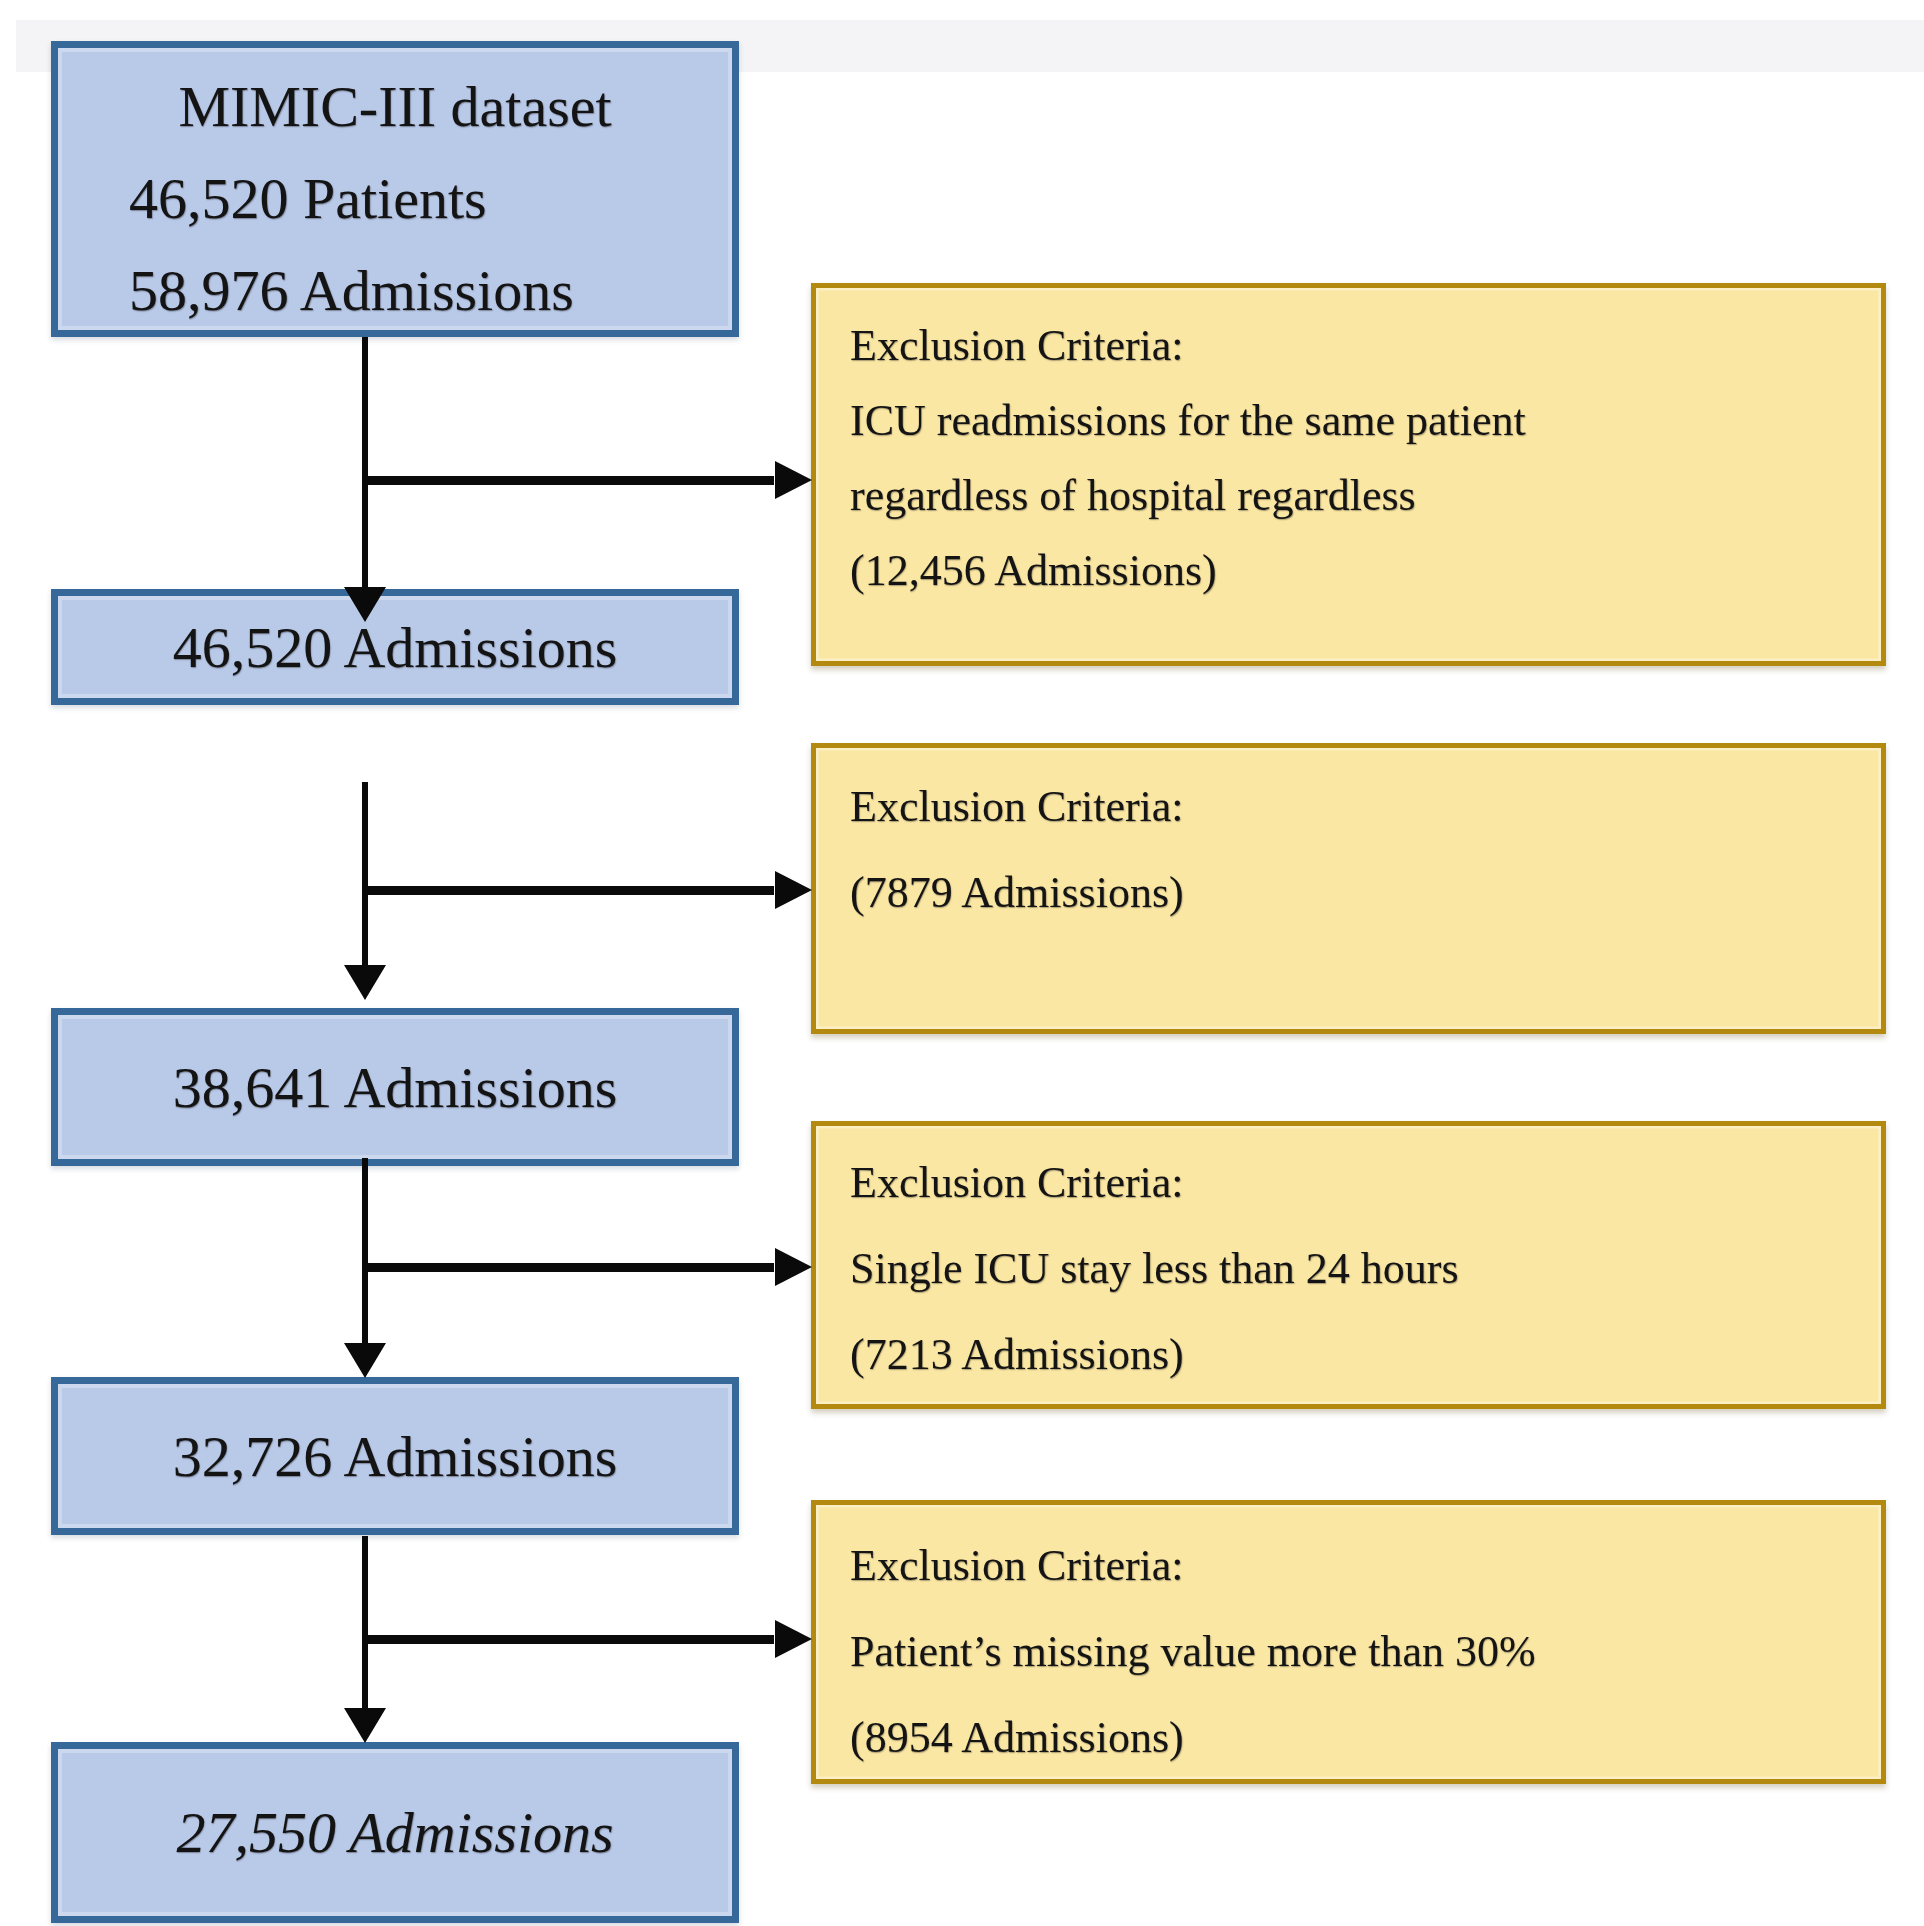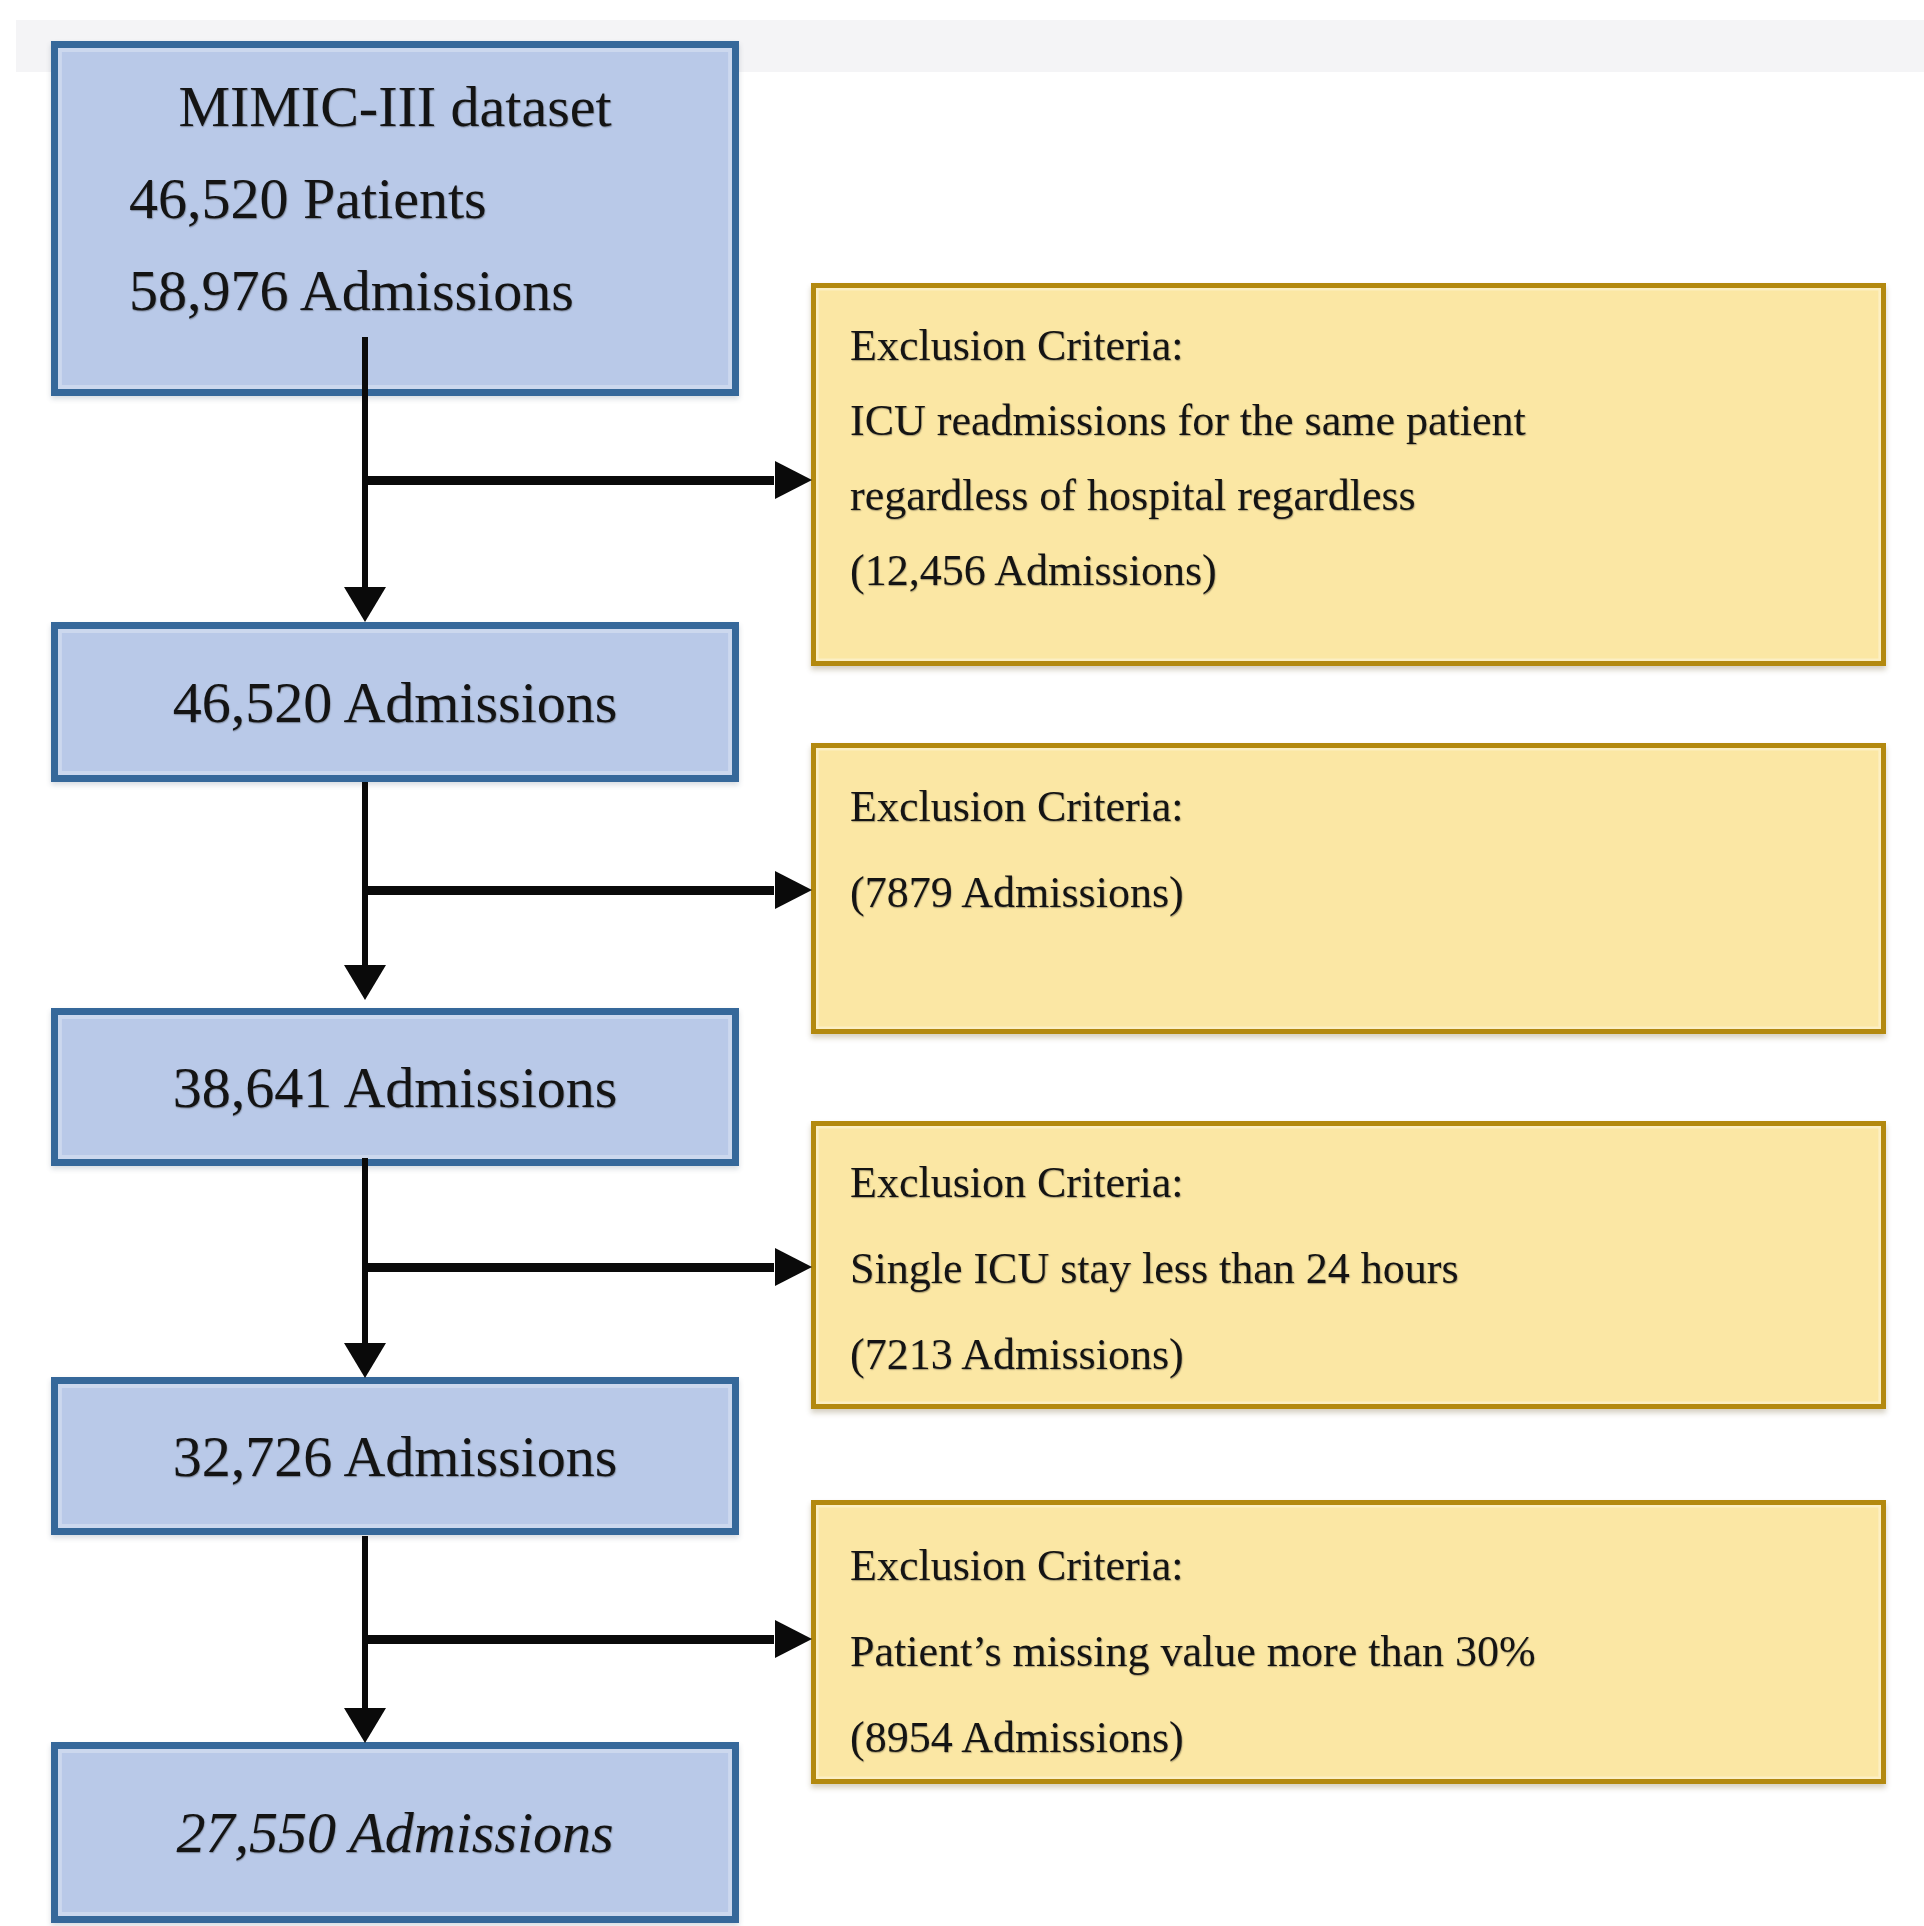--- a/index.html
+++ b/index.html
@@ -36,7 +36,7 @@
     font-size: 58px;
     text-shadow: 0.7px 1.3px 1.3px rgba(0,0,0,0.35);
   }
-  .bb1 { top: 41px;  height: 355px; line-height: 92px; padding-top: 13px; }
+  .bb1 { top: 41px;  height: 296px; line-height: 92px; padding-top: 13px; }
   .bb1 .line-center { text-align: center; }
   .bb1 .line-indent { padding-left: 71px; }
   .bbox.single {

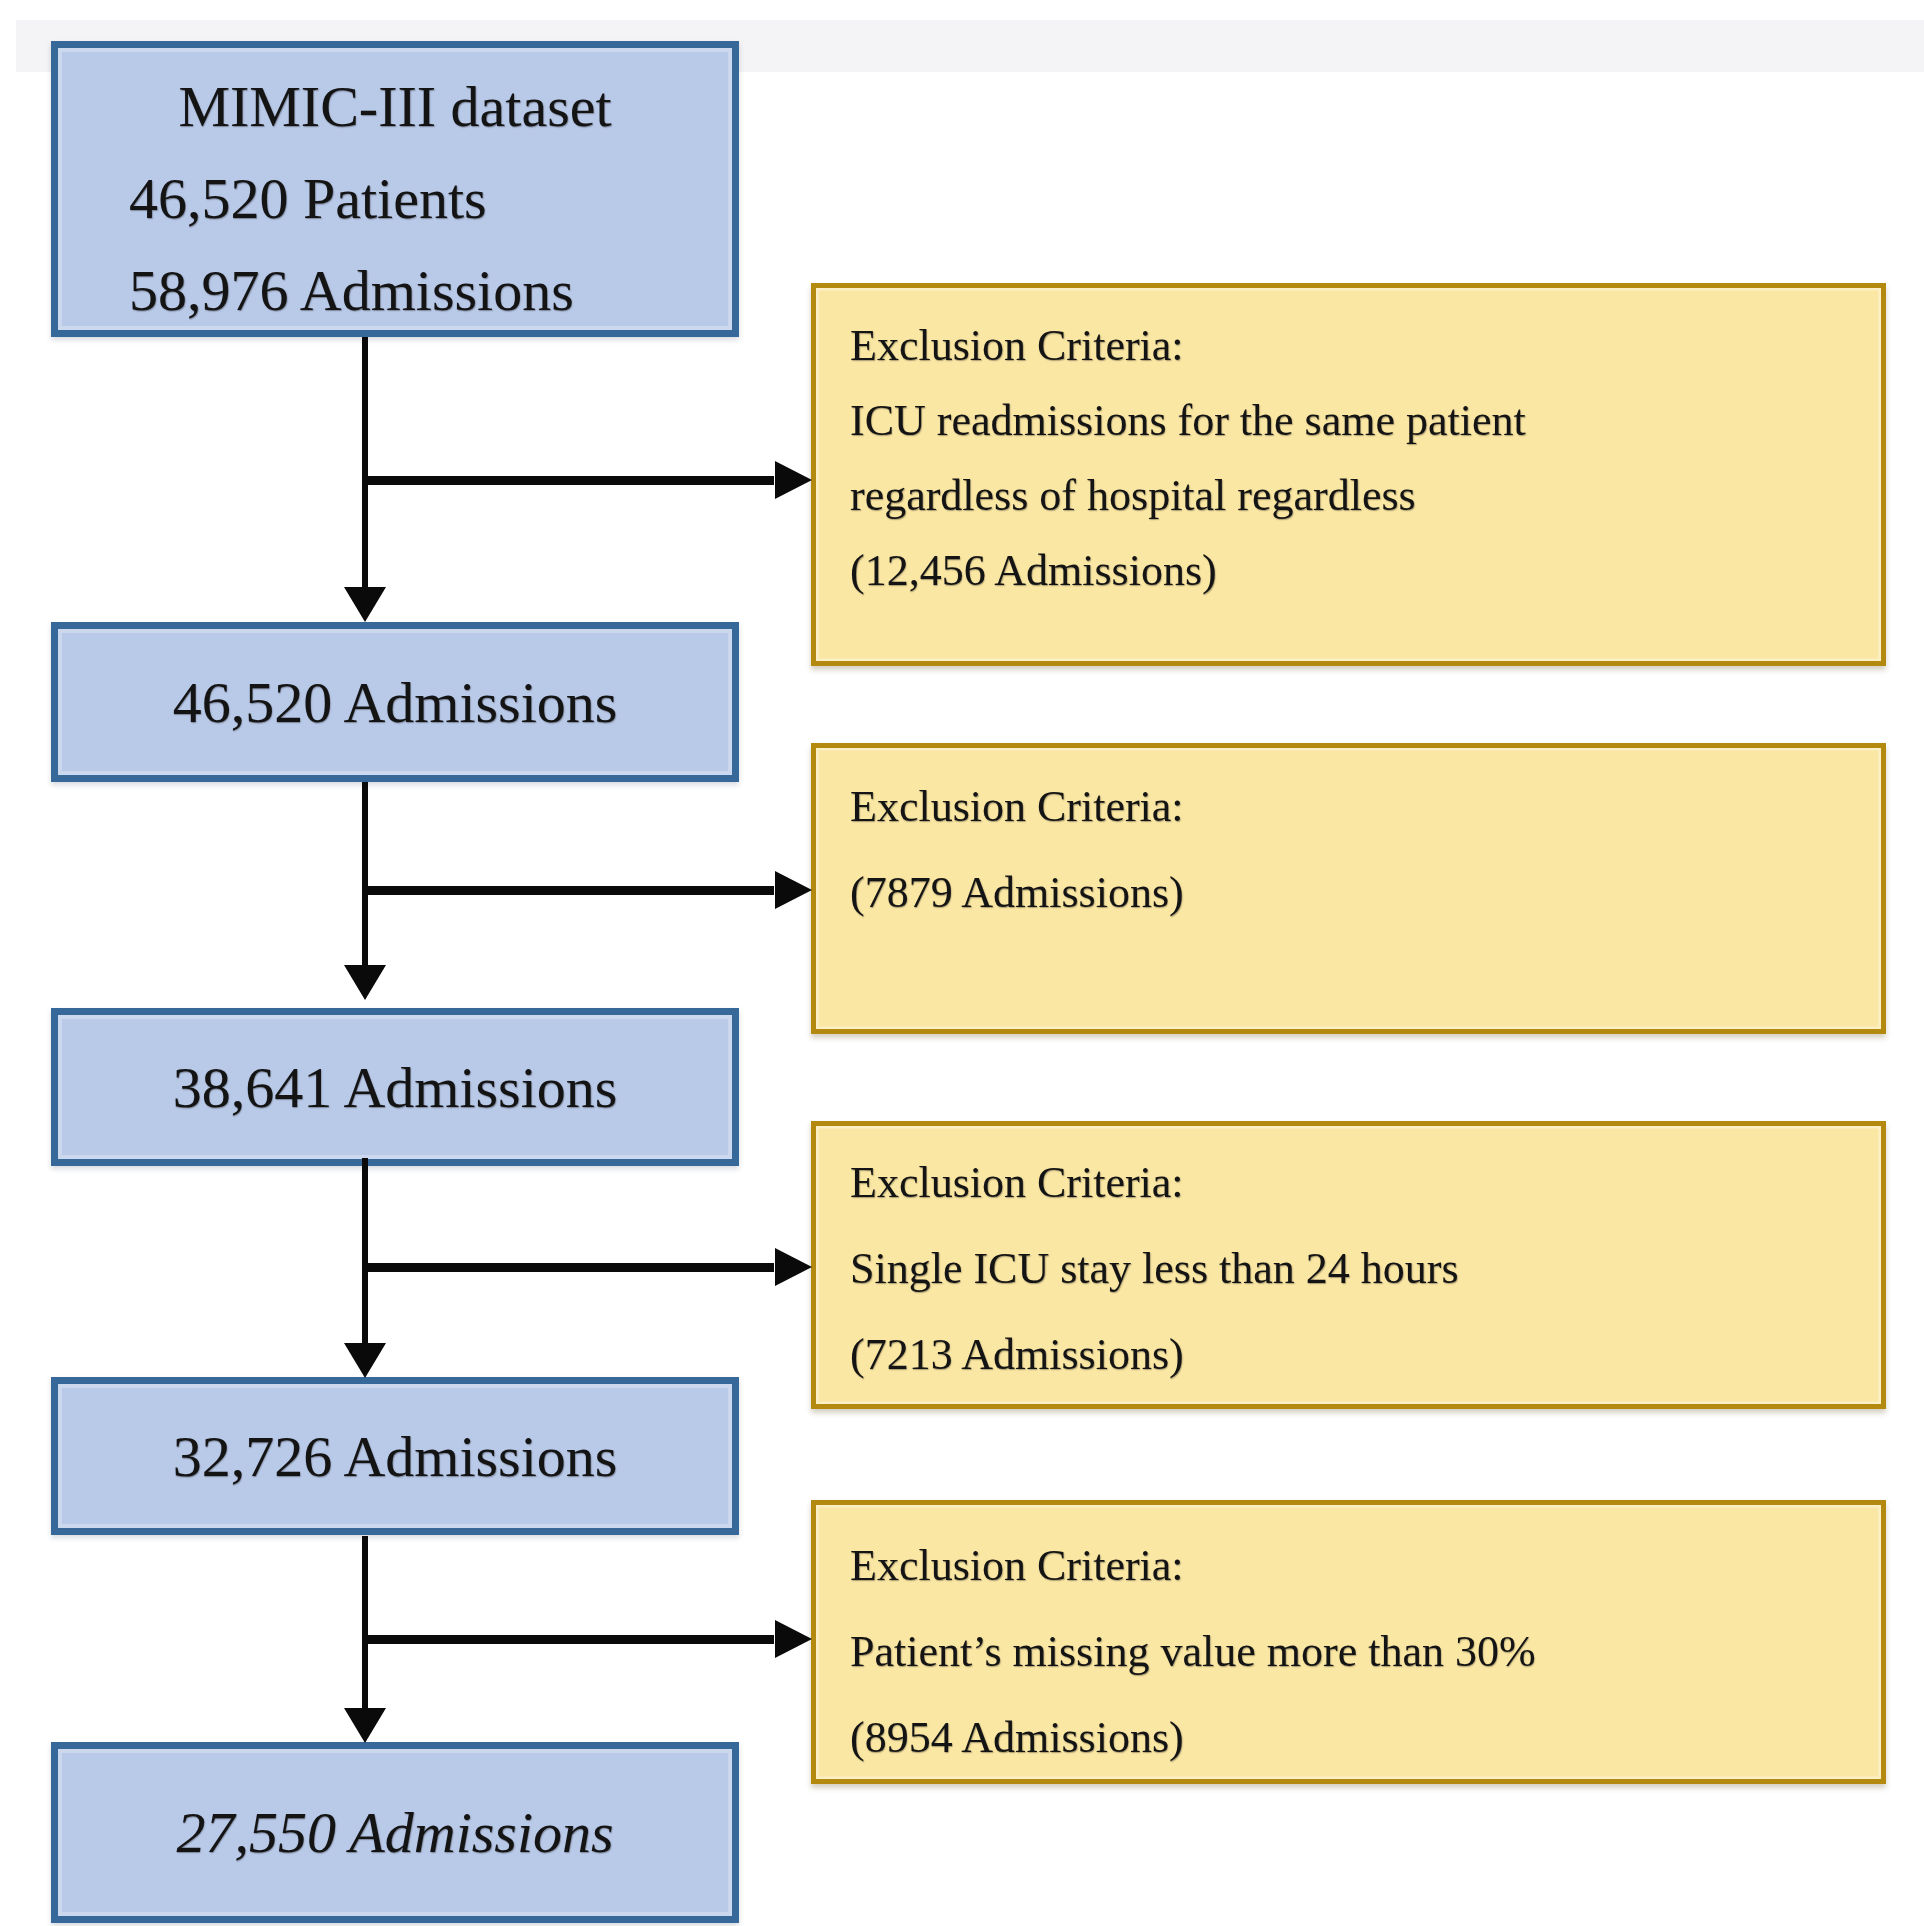--- a/index.html
+++ b/index.html
@@ -44,7 +44,7 @@
     align-items: center;
     justify-content: center;
   }
-  .bb2 { top: 622px;  height: 160px; }
+  .bb2 { top: 589px;  height: 116px; }
   .bb3 { top: 1000px; height: 158px; margin-top: 8px; }
   .bb4 { top: 1377px; height: 158px; }
   .bb5 { top: 1742px; height: 181px; font-style: italic; }

